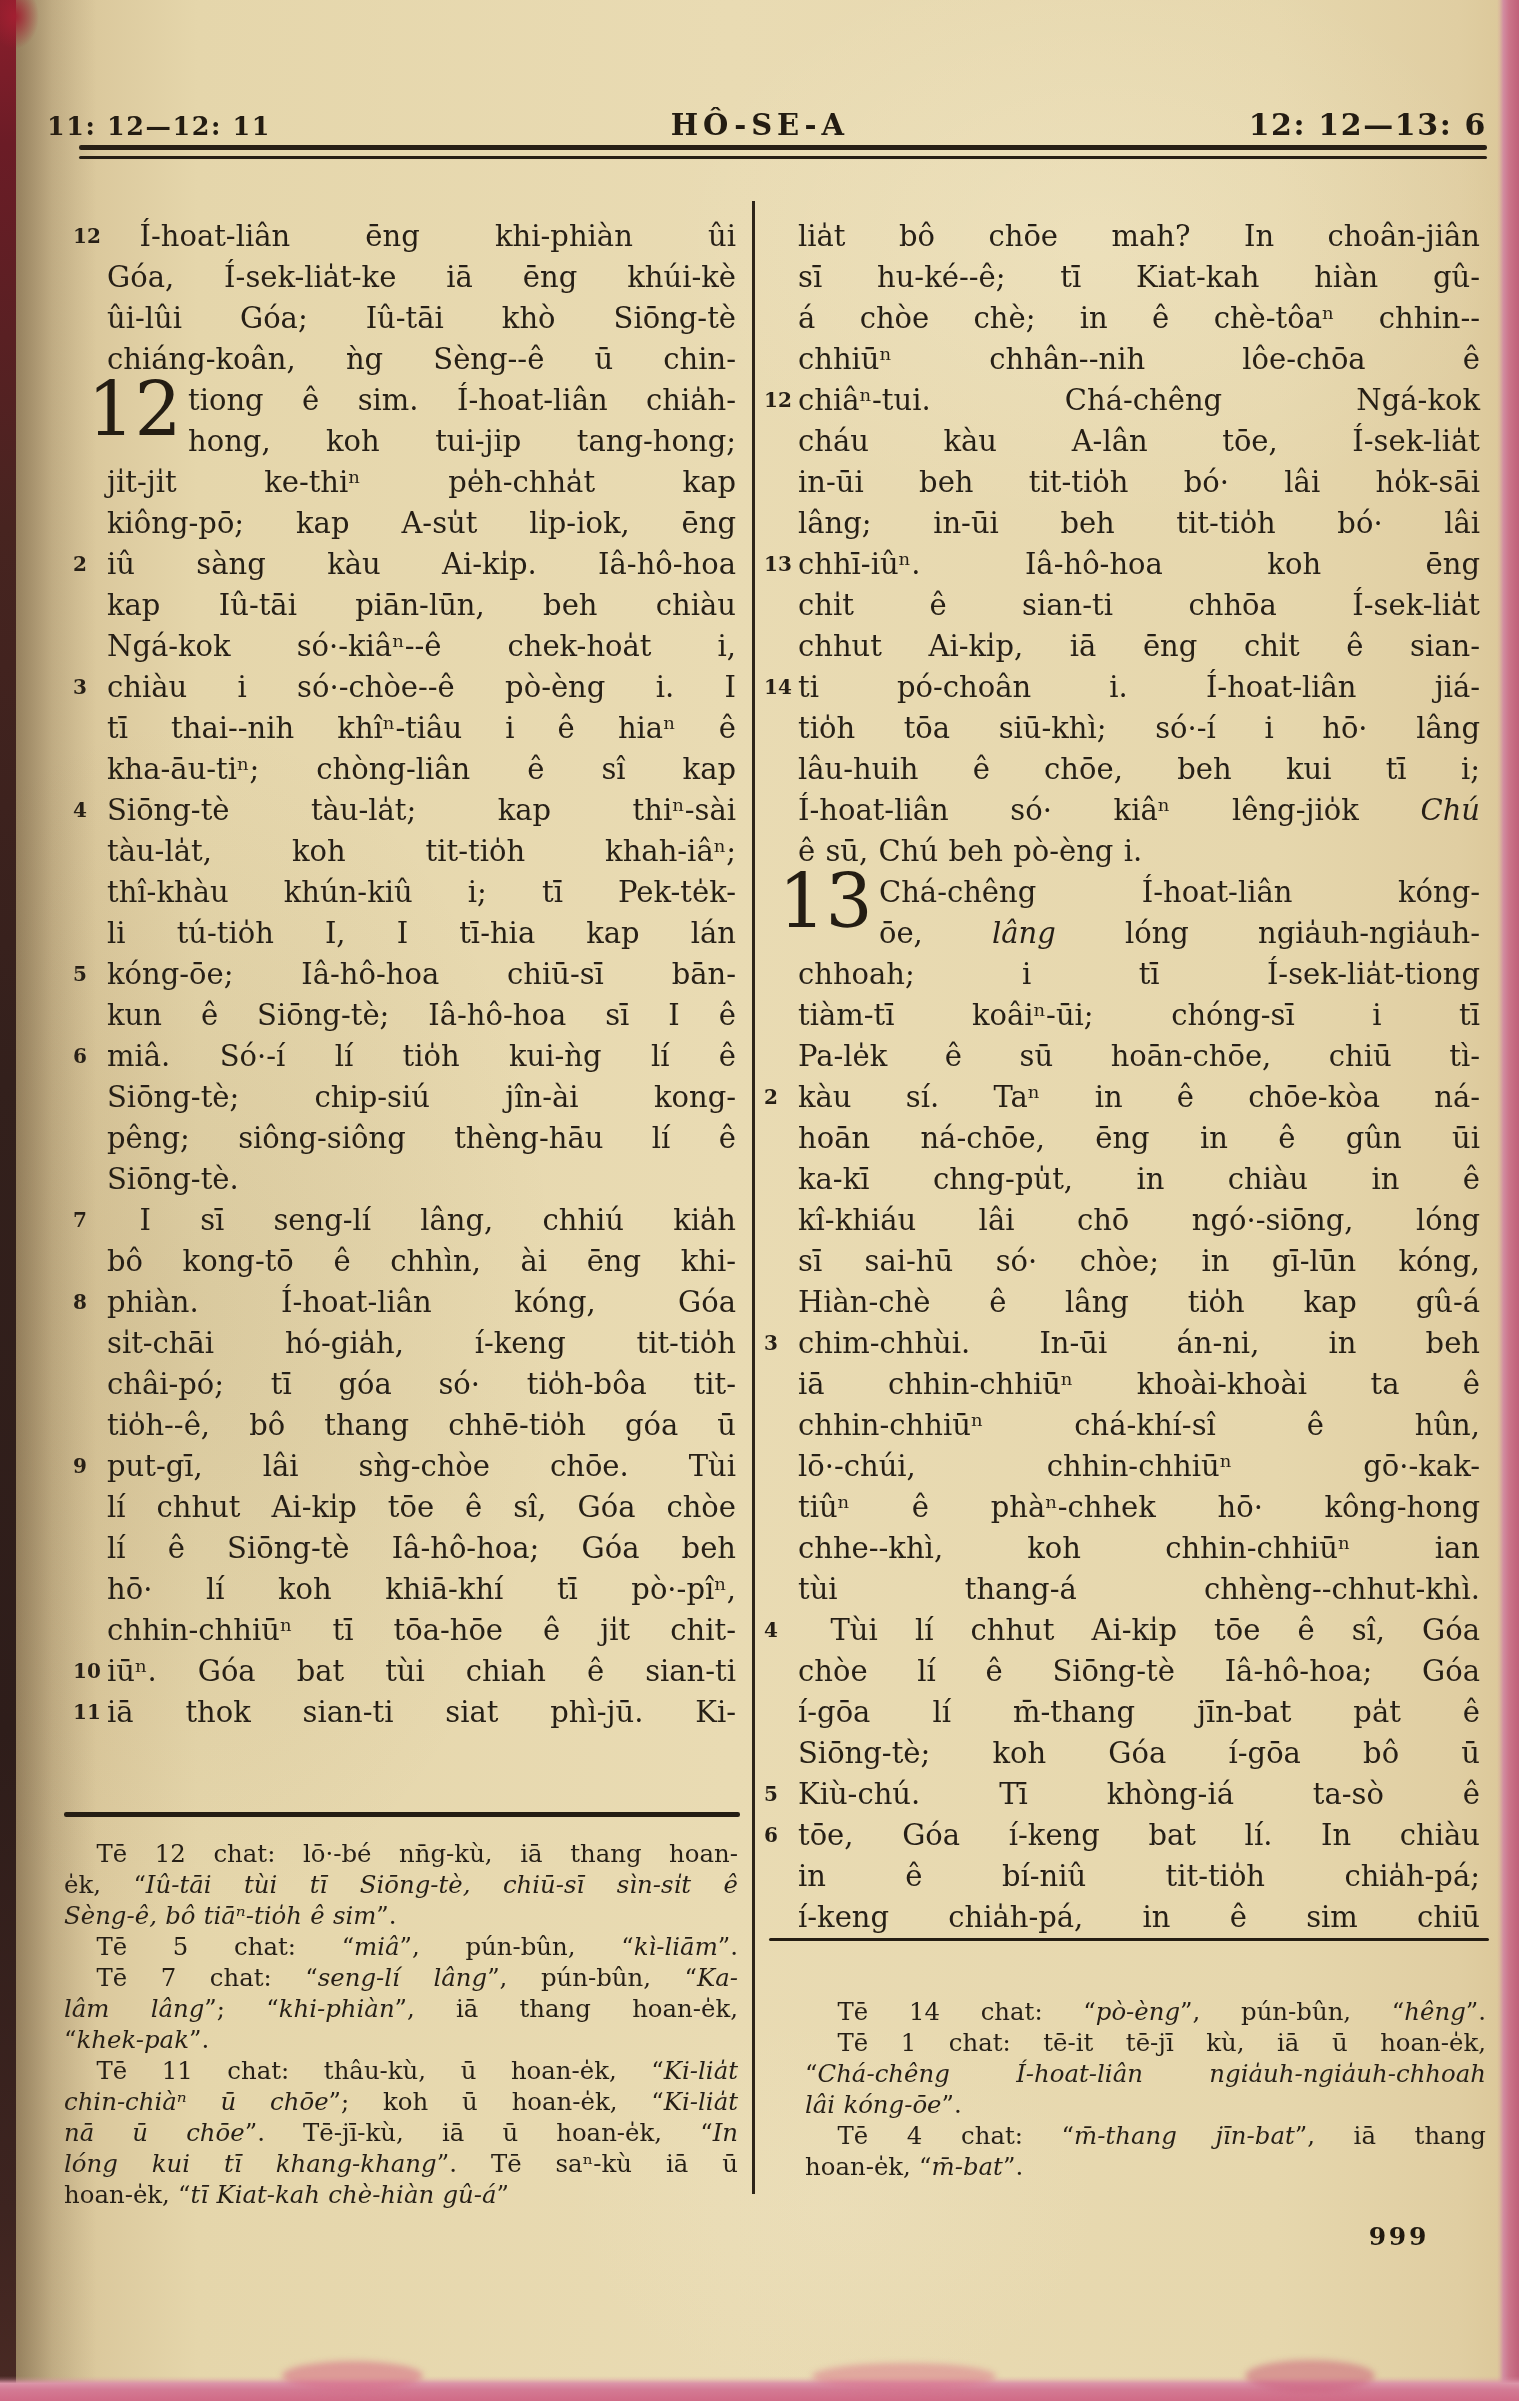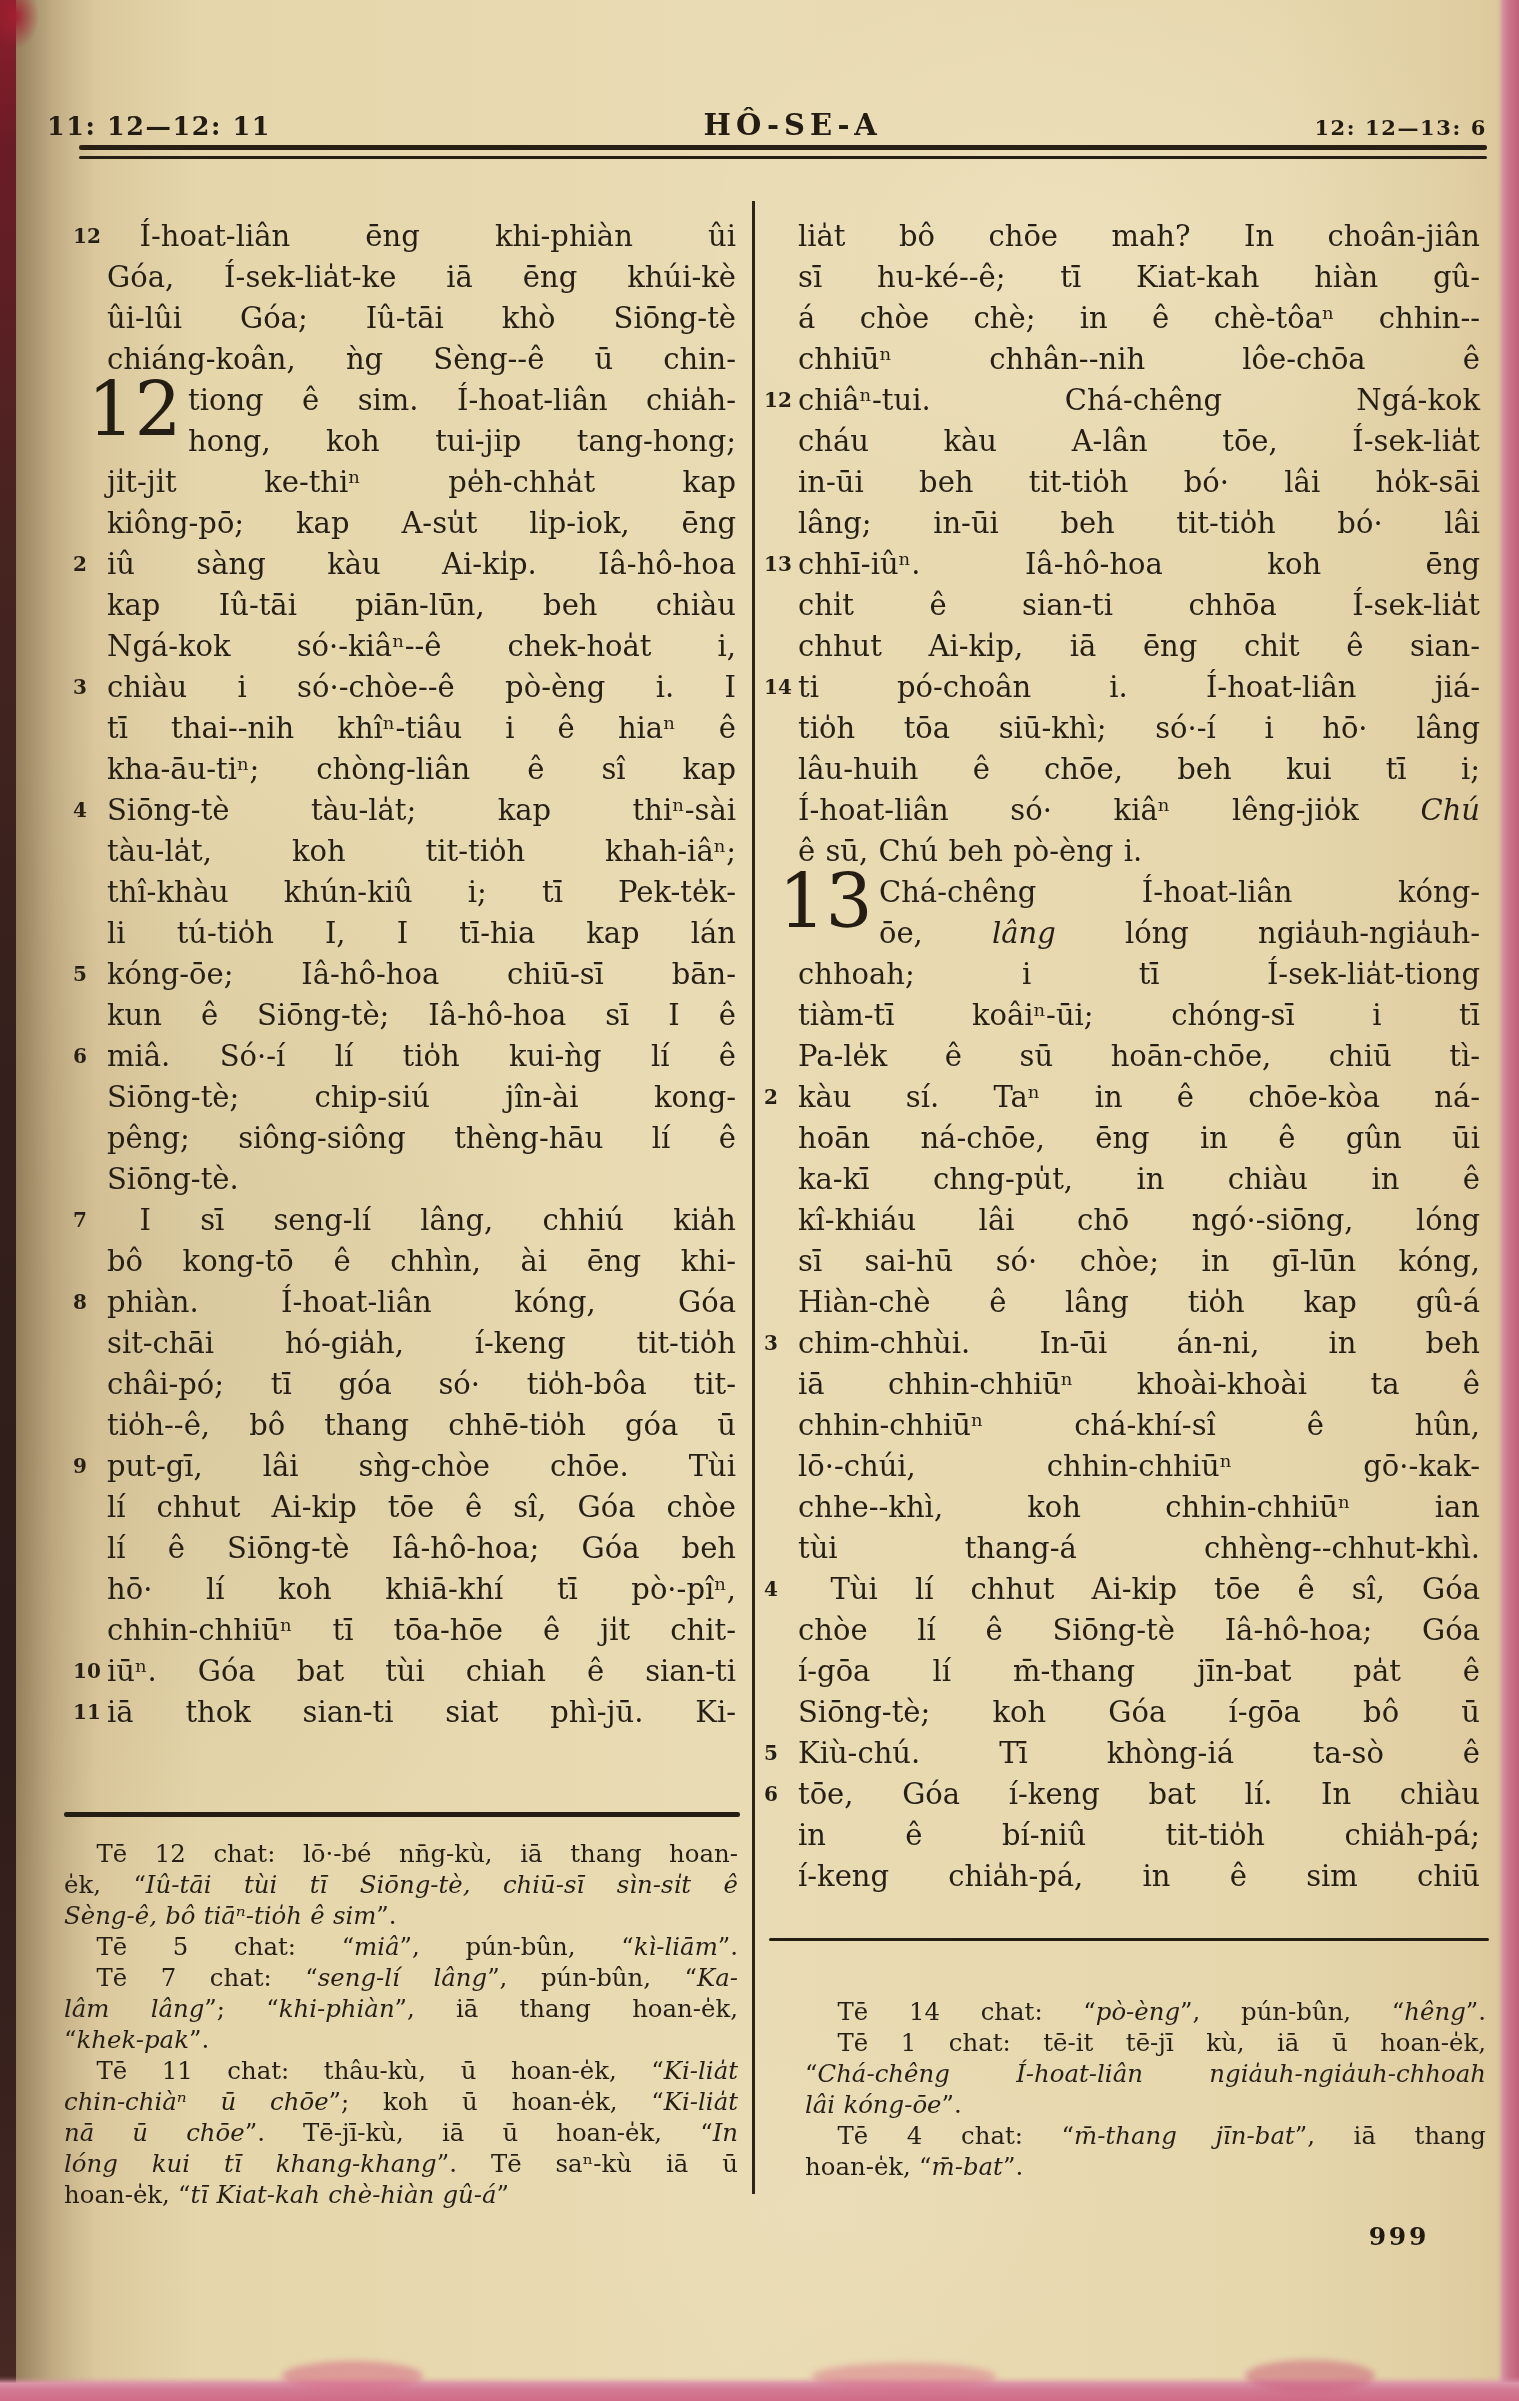--- a/index.html
+++ b/index.html
@@ -35,7 +35,7 @@
     display:flex;justify-content:space-between;align-items:baseline;font-weight:700;color:#231c12;}
   .header-left{font-size:25.4px;letter-spacing:1.6px;}
   .header-center{font-size:29px;letter-spacing:4.9px;margin-top:44px;}
-  .header-right{font-size:21px;letter-spacing:1.6px;}
+  .header-right{font-size:30px;letter-spacing:1.6px;}
   .double-rule{position:absolute;left:79px;top:145px;width:1408px;z-index:4;}
   .double-rule .r1{height:4.9px;background:#271f15;border-radius:2.2px;}
   .double-rule .r2{height:2.7px;background:#271f15;margin-top:6.5px;border-radius:1.6px;}

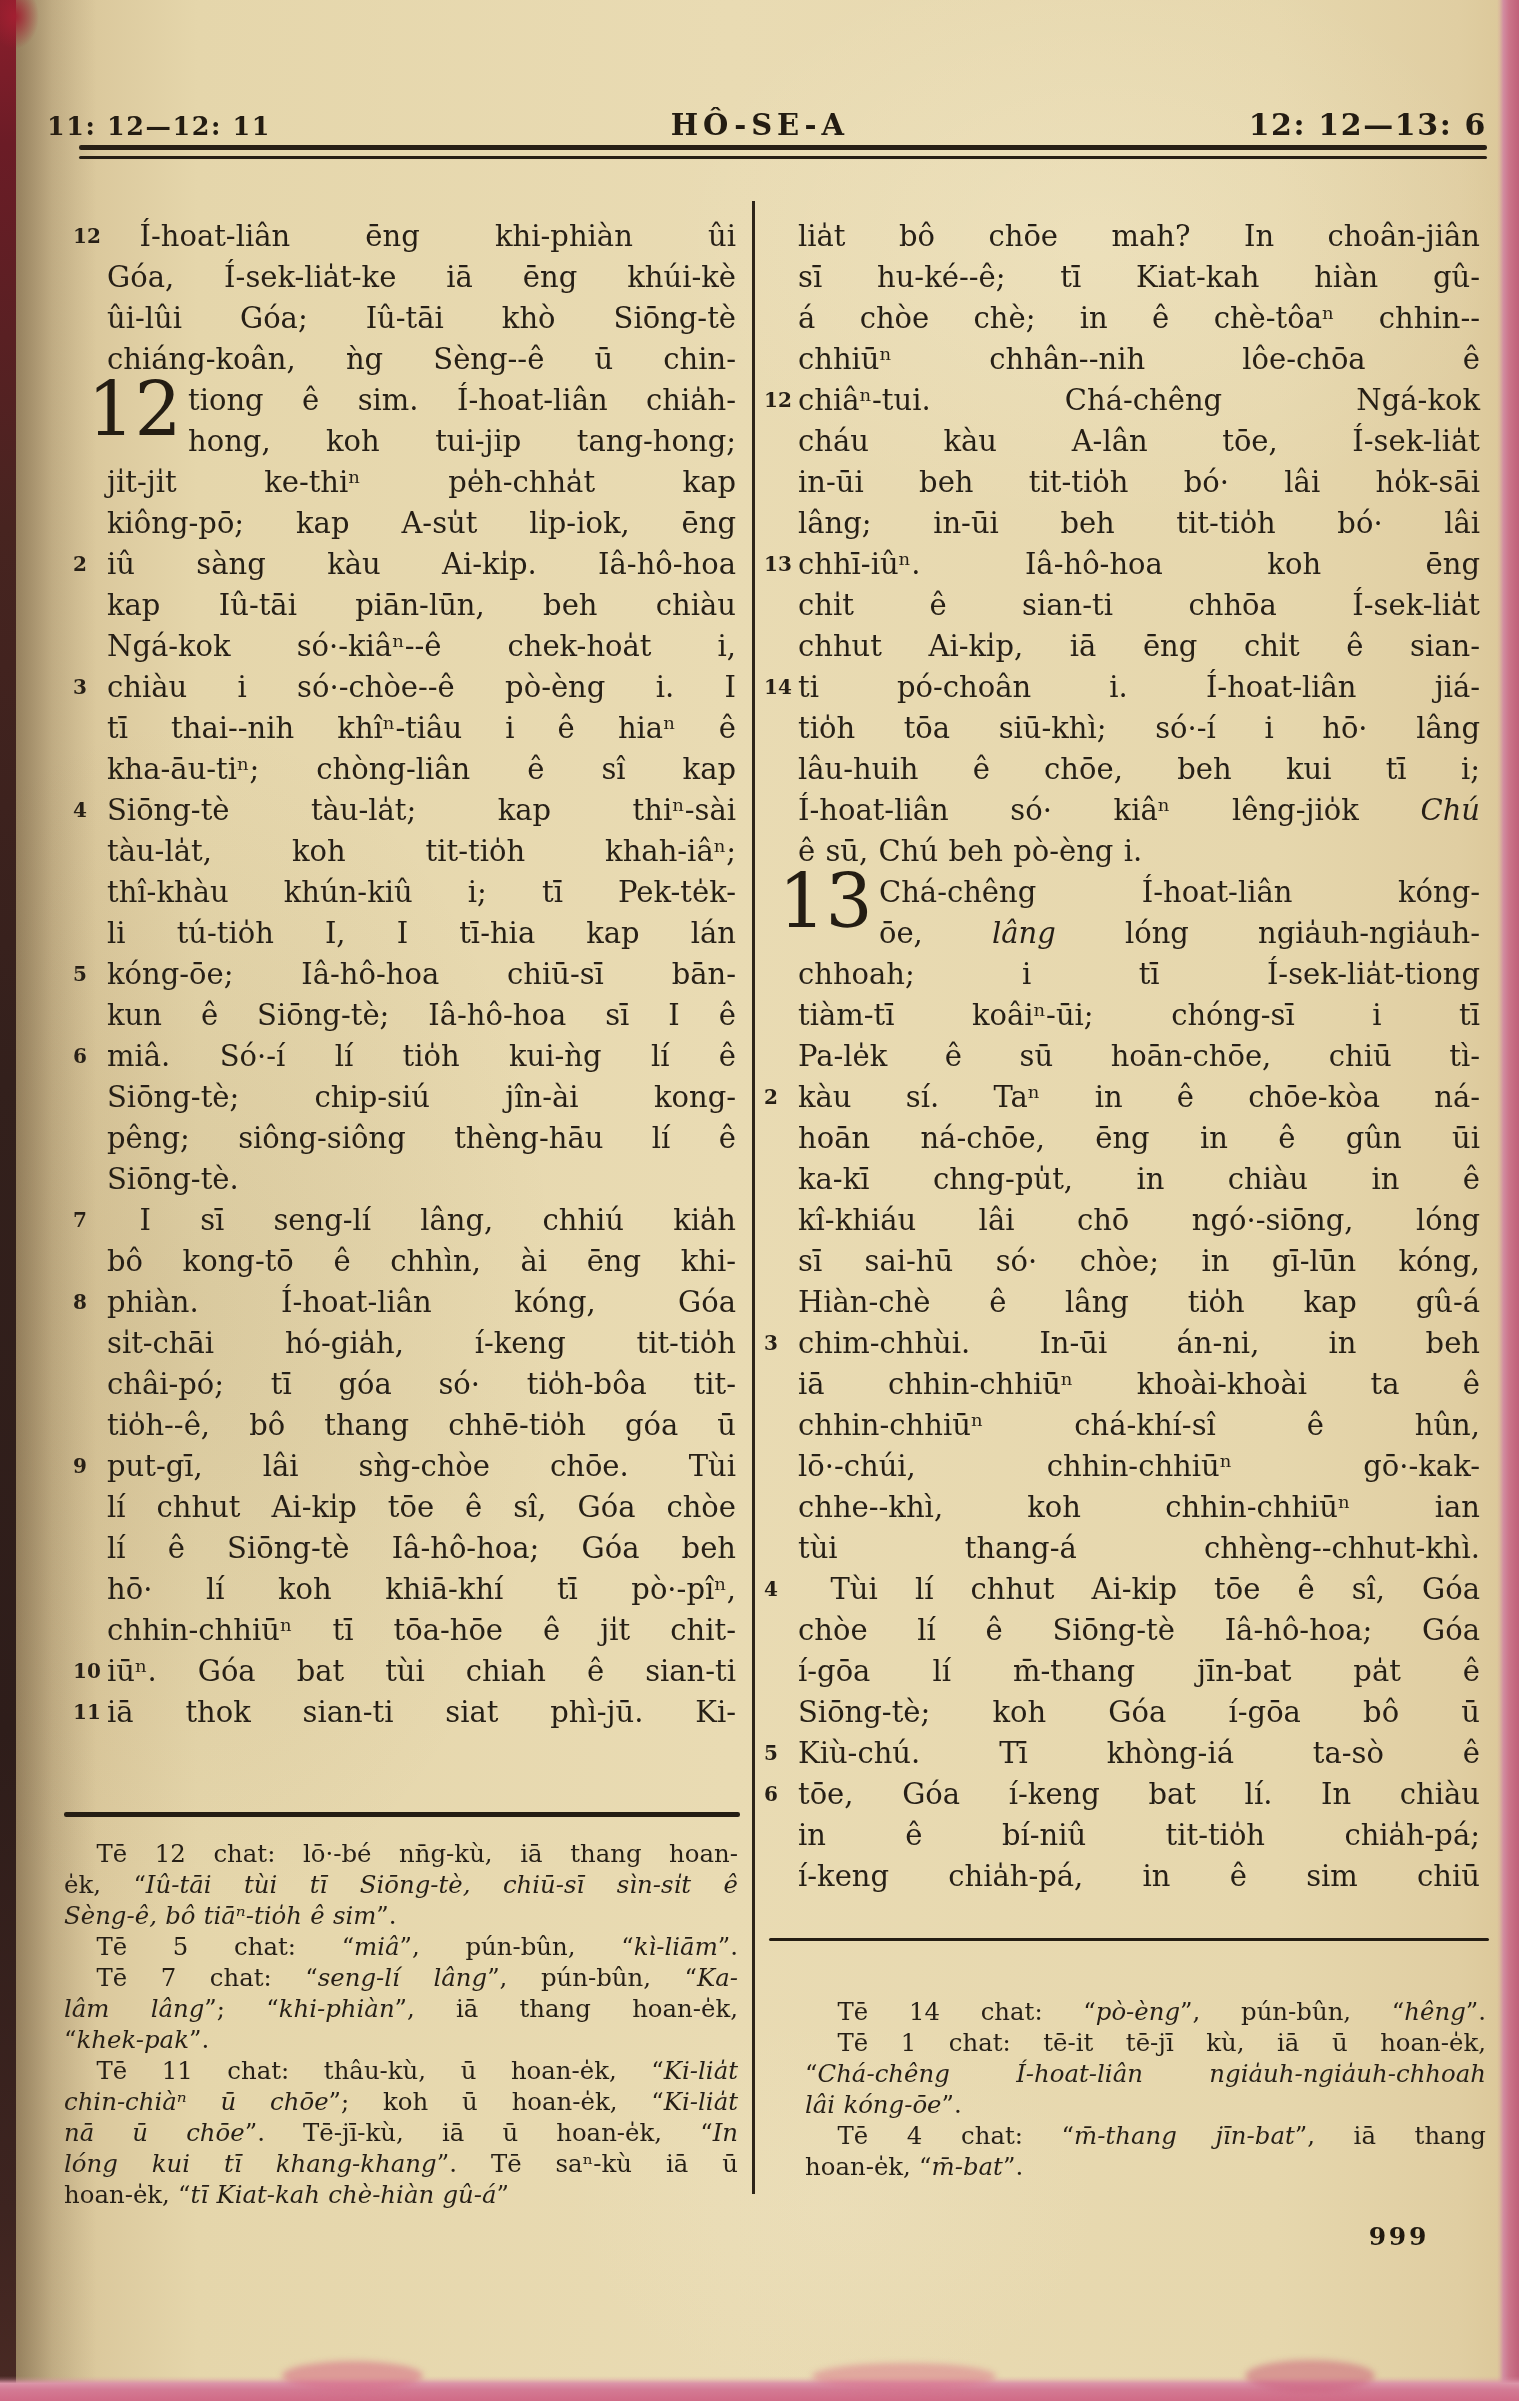--- a/index.html
+++ b/index.html
@@ -167,6 +167,7 @@
       <div class="line"><span>iā chhin-chhiūⁿ khoài-khoài ta ê</span></div>
       <div class="line"><span>chhin-chhiūⁿ chá-khí-sî ê hûn,</span></div>
       <div class="line"><span>lō·-chúi, chhin-chhiūⁿ gō·-kak-</span></div>
+      <div class="line"><span>tiûⁿ ê phàⁿ-chhek hō· kông-hong</span></div>
       <div class="line"><span>chhe--khì, koh chhin-chhiūⁿ ian</span></div>
       <div class="line"><span>tùi thang-á chhèng--chhut-khì.</span></div>
       <div class="line ind"><span class="v">4</span><span>Tùi lí chhut Ai-ki̍p tōe ê sî, Góa</span></div>

